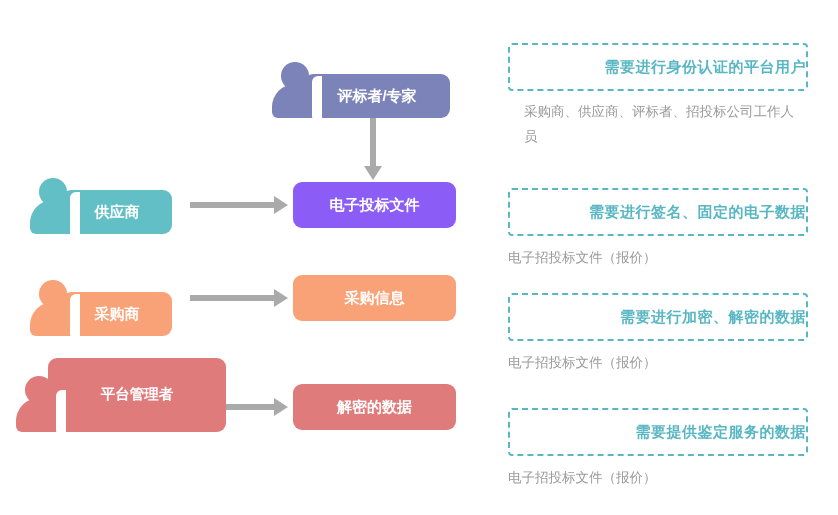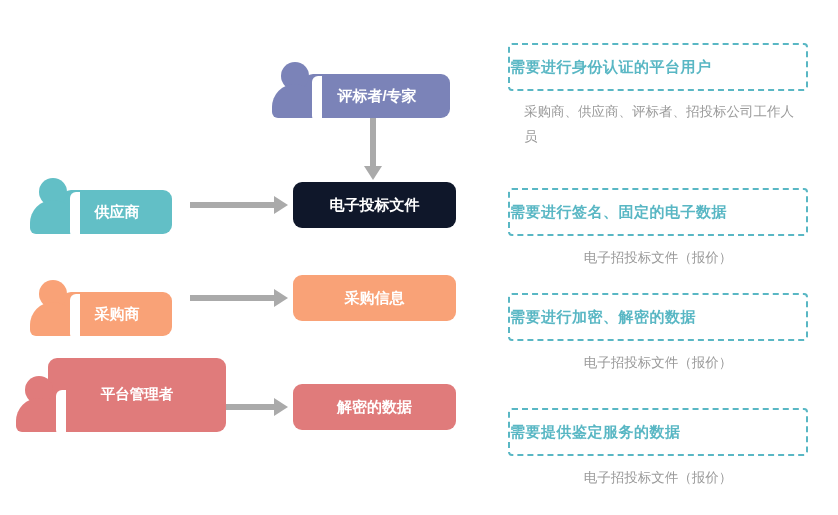--- a/index.html
+++ b/index.html
@@ -131,7 +131,7 @@
     border-radius: 4px;
     display: flex;
     align-items: center;
-    justify-content: flex-start;
+    justify-content: flex-end;
   }
   .callout .callout-title {
     color: #59b7c4;

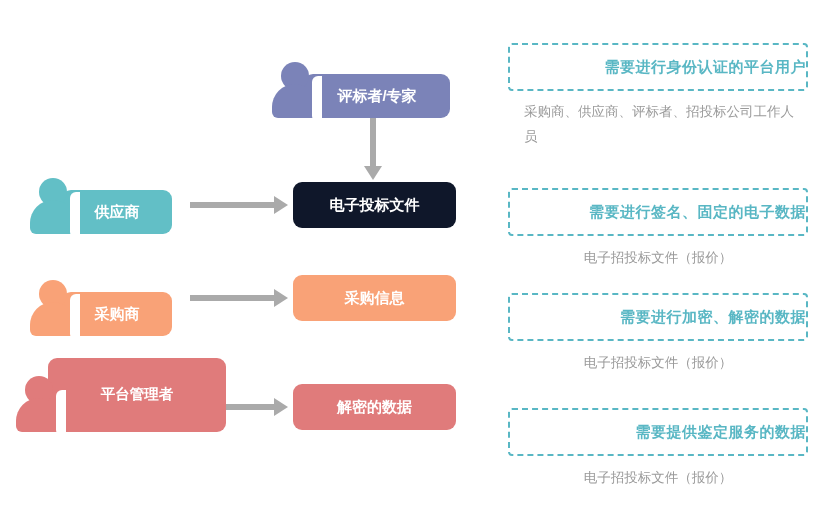--- a/index.html
+++ b/index.html
@@ -184,7 +184,7 @@
   <div class="head"></div>
 </div>
 
-<div class="obj-box" style="left:293px; top:182px; width:163px; height:46px; background:#0f172a; font-size:15px;">
+<div class="obj-box" style="left:293px; top:182px; width:163px; height:46px; background:#8b5cf6; font-size:15px;">
   <span>电子投标文件</span>
 </div>
 

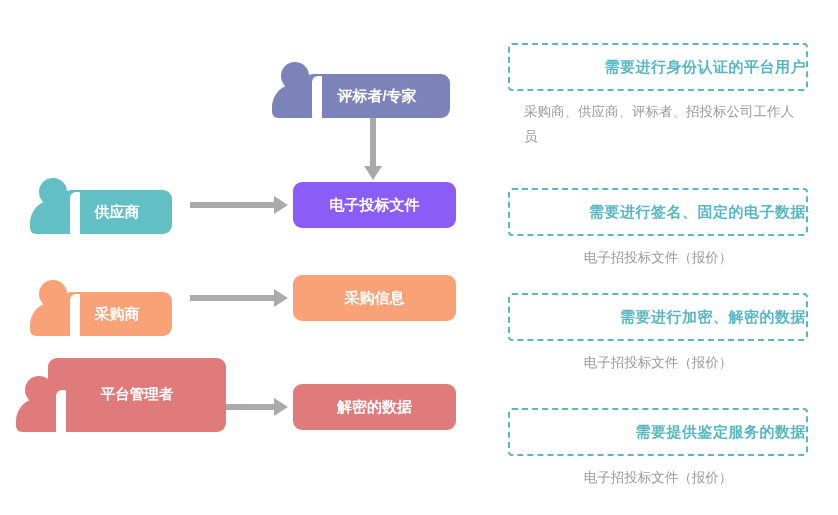--- a/index.html
+++ b/index.html
@@ -147,7 +147,7 @@
     line-height: 1.85;
     box-sizing: border-box;
   }
-  .caption.center { text-align: center; }
+  .caption.center { text-align: left; }
 </style>
 </head>
 <body>

